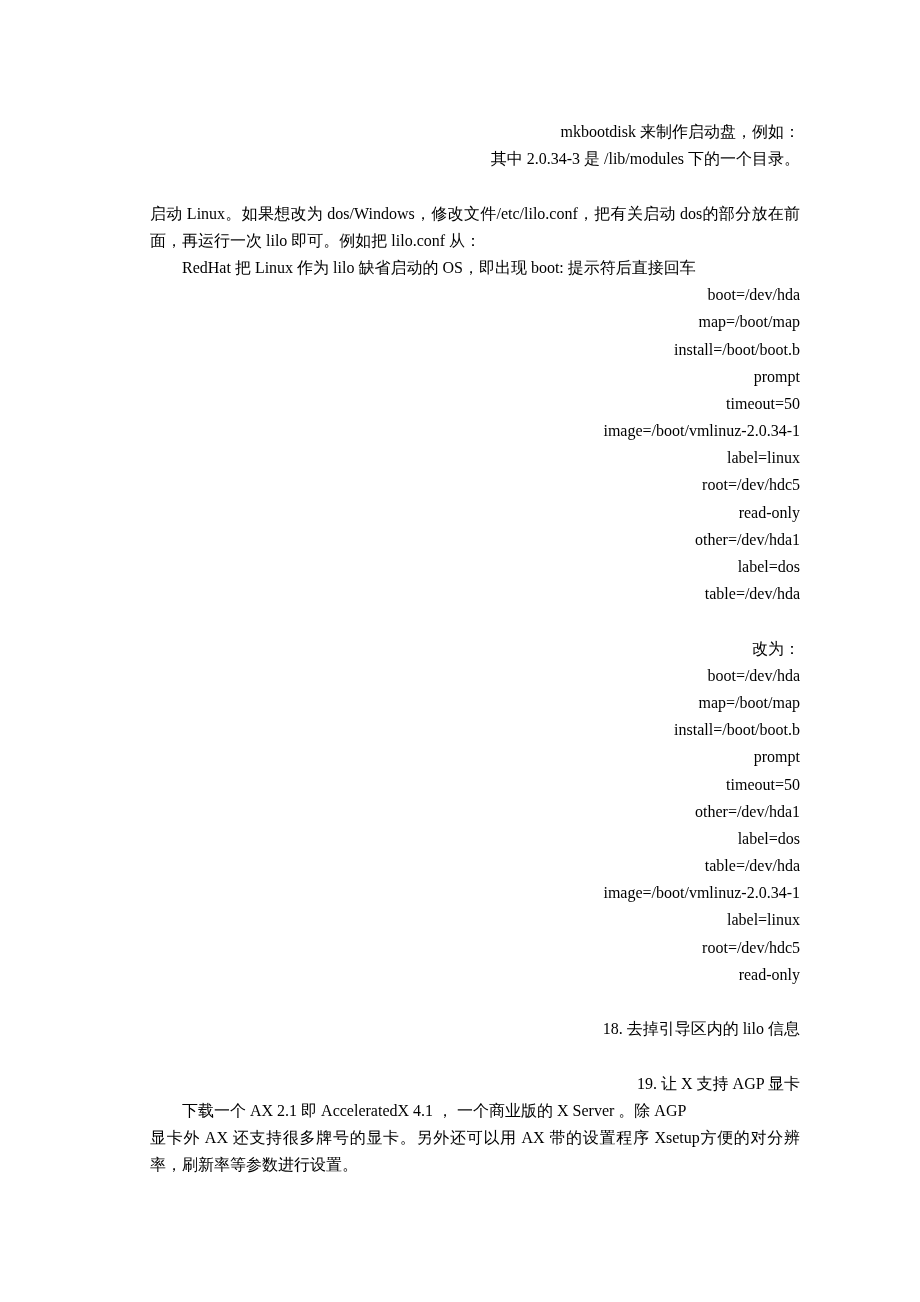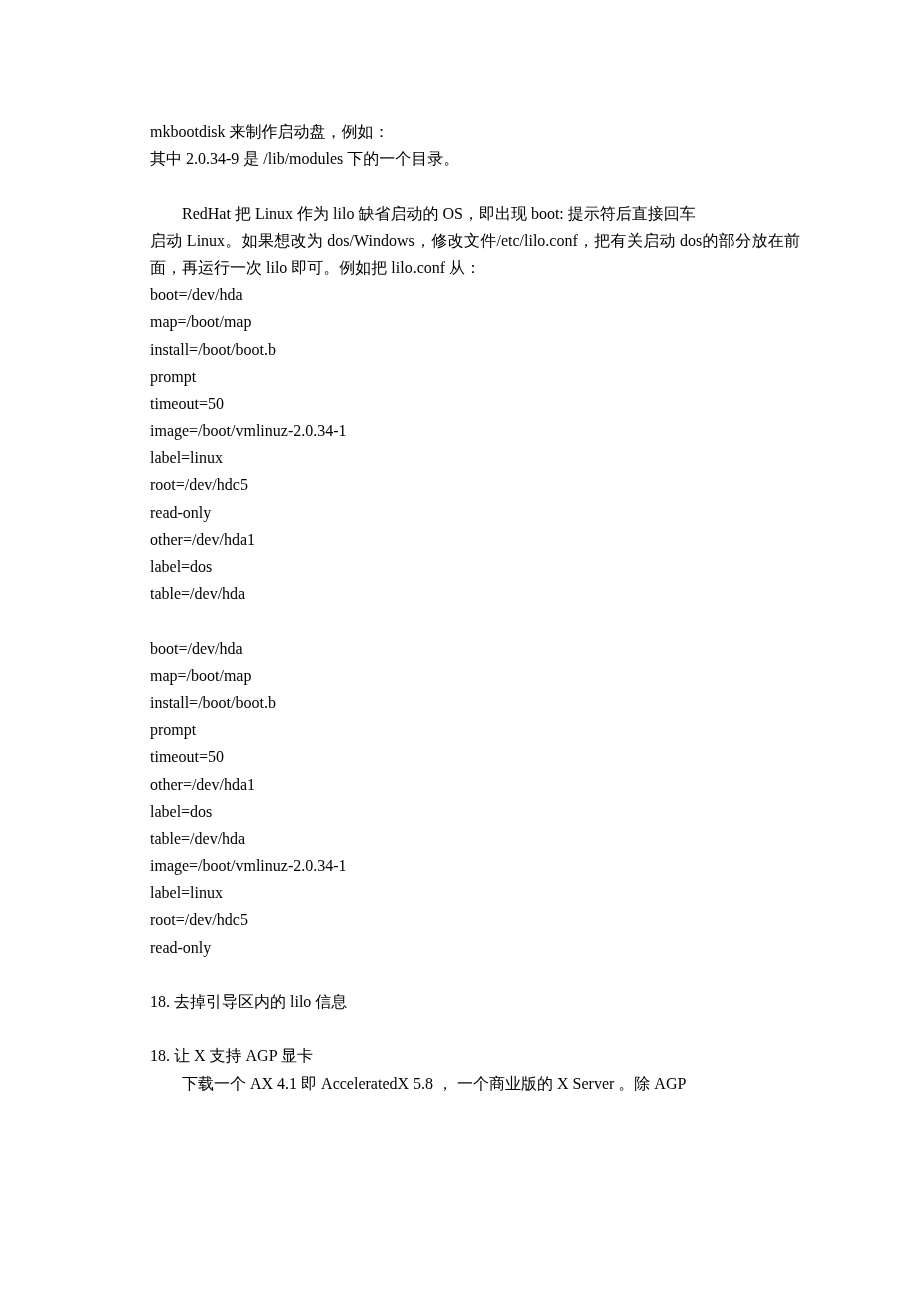--- a/index.html
+++ b/index.html
@@ -19,6 +19,7 @@
   }
   .para {
     margin: 0 0 0 0;
+    text-align: right;
   }
   .blank-line {
     height: 1.7em;

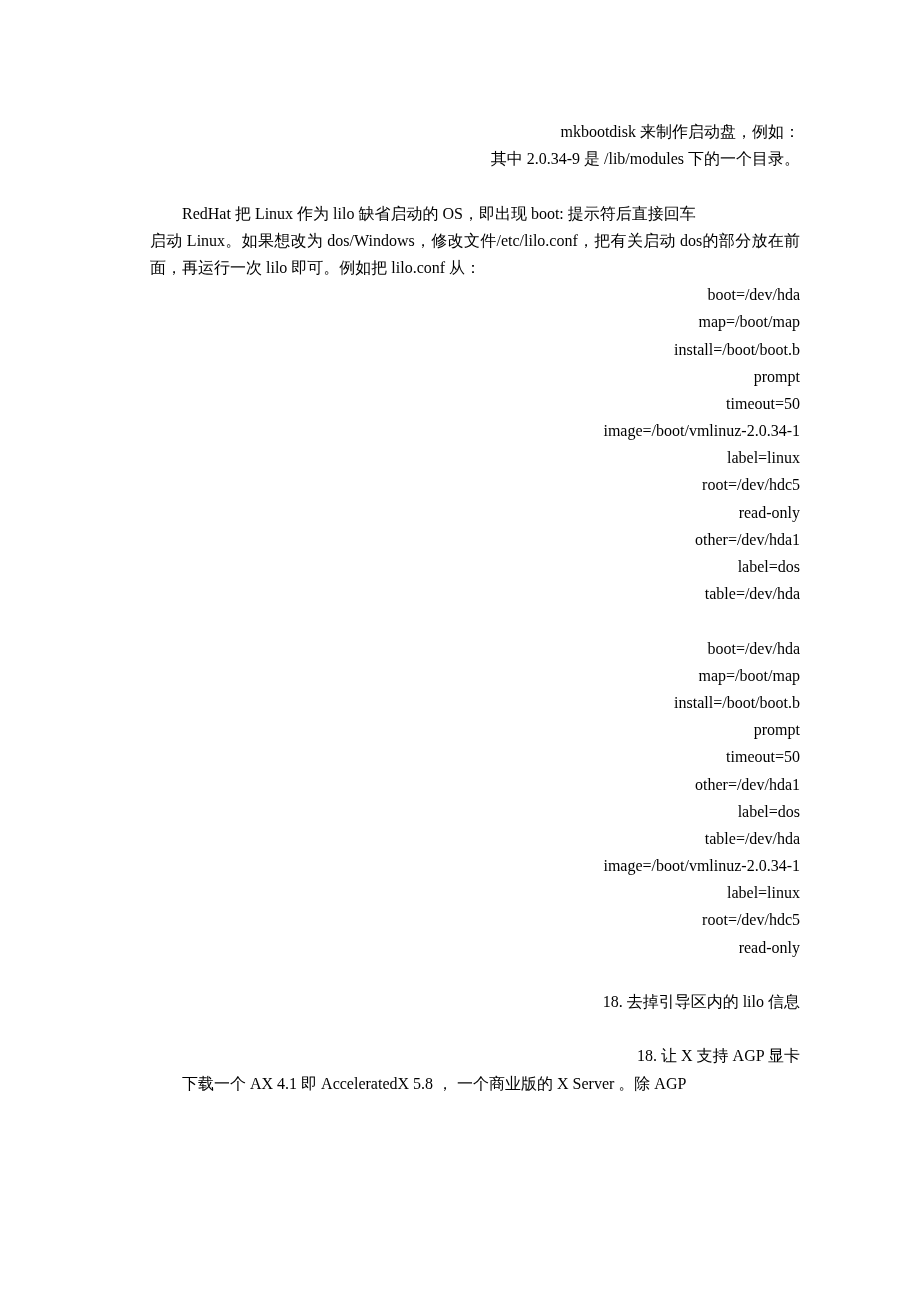--- a/index.html
+++ b/index.html
@@ -37,7 +37,7 @@
 <div class="page">
 
   <div class="para">mkbootdisk 来制作启动盘，例如：</div>
-  <div class="para">其中 2.0.34-9 是  /lib/modules 下的一个目录。</div>
+  <div class="para">其中 2.0.34-3 是  /lib/modules 下的一个目录。</div>
 
   <div class="blank-line"></div>
 

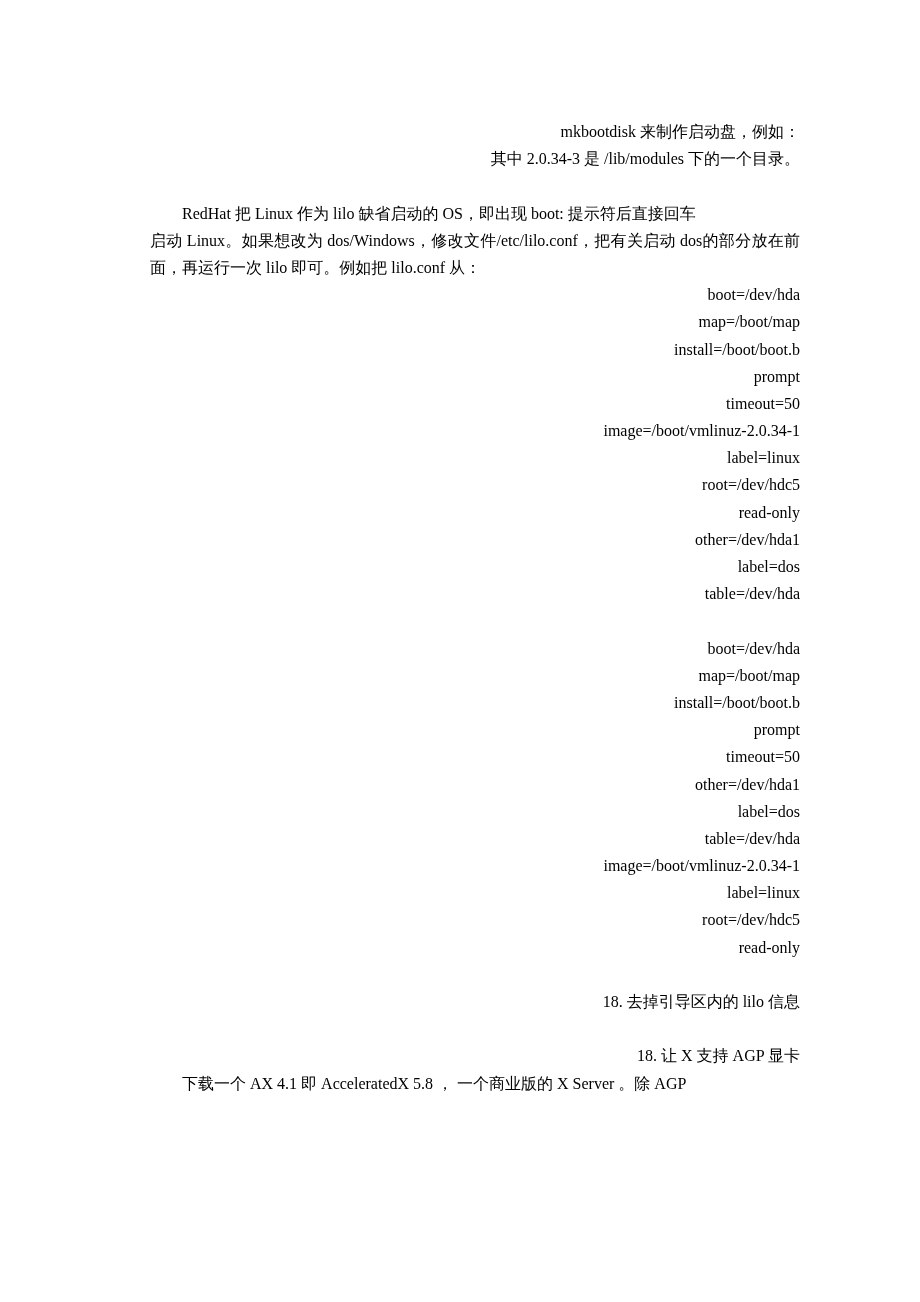--- a/index.html
+++ b/index.html
@@ -41,8 +41,8 @@
 
   <div class="blank-line"></div>
 
+  <div class="para justify">启动 Linux。如果想改为 dos/Windows，修改文件/etc/lilo.conf，把有关启动 dos的部分放在前面，再运行一次 lilo 即可。例如把 lilo.conf 从：</div>
   <div class="para indent justify">RedHat 把 Linux 作为 lilo 缺省启动的 OS，即出现  boot: 提示符后直接回车</div>
-  <div class="para justify">启动 Linux。如果想改为 dos/Windows，修改文件/etc/lilo.conf，把有关启动 dos的部分放在前面，再运行一次 lilo 即可。例如把 lilo.conf 从：</div>
   <div class="para">boot=/dev/hda</div>
   <div class="para">map=/boot/map</div>
   <div class="para">install=/boot/boot.b</div>

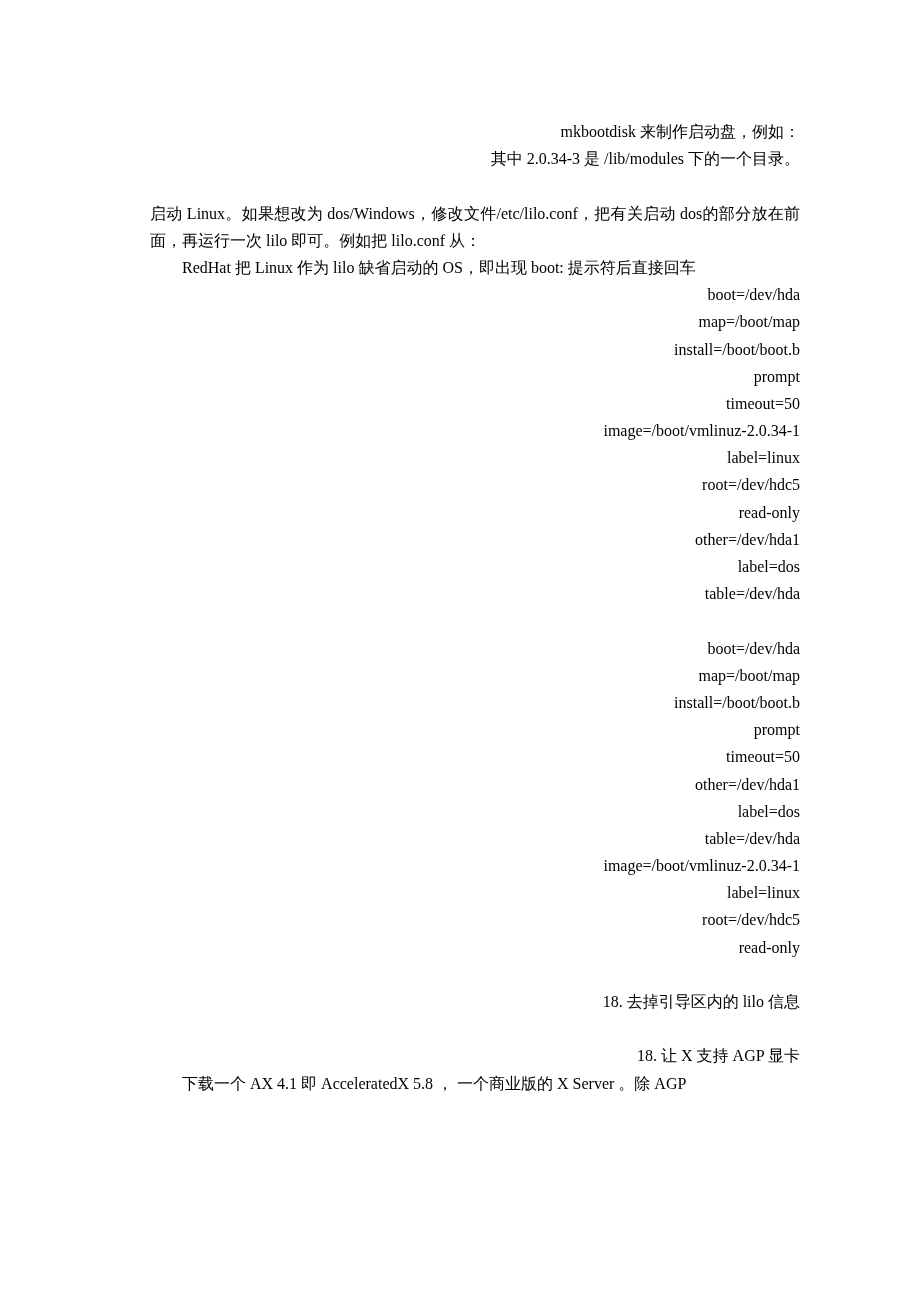--- a/index.html
+++ b/index.html
@@ -58,6 +58,7 @@
 
   <div class="blank-line"></div>
 
+  <div class="para">改为：</div>
   <div class="para">boot=/dev/hda</div>
   <div class="para">map=/boot/map</div>
   <div class="para">install=/boot/boot.b</div>

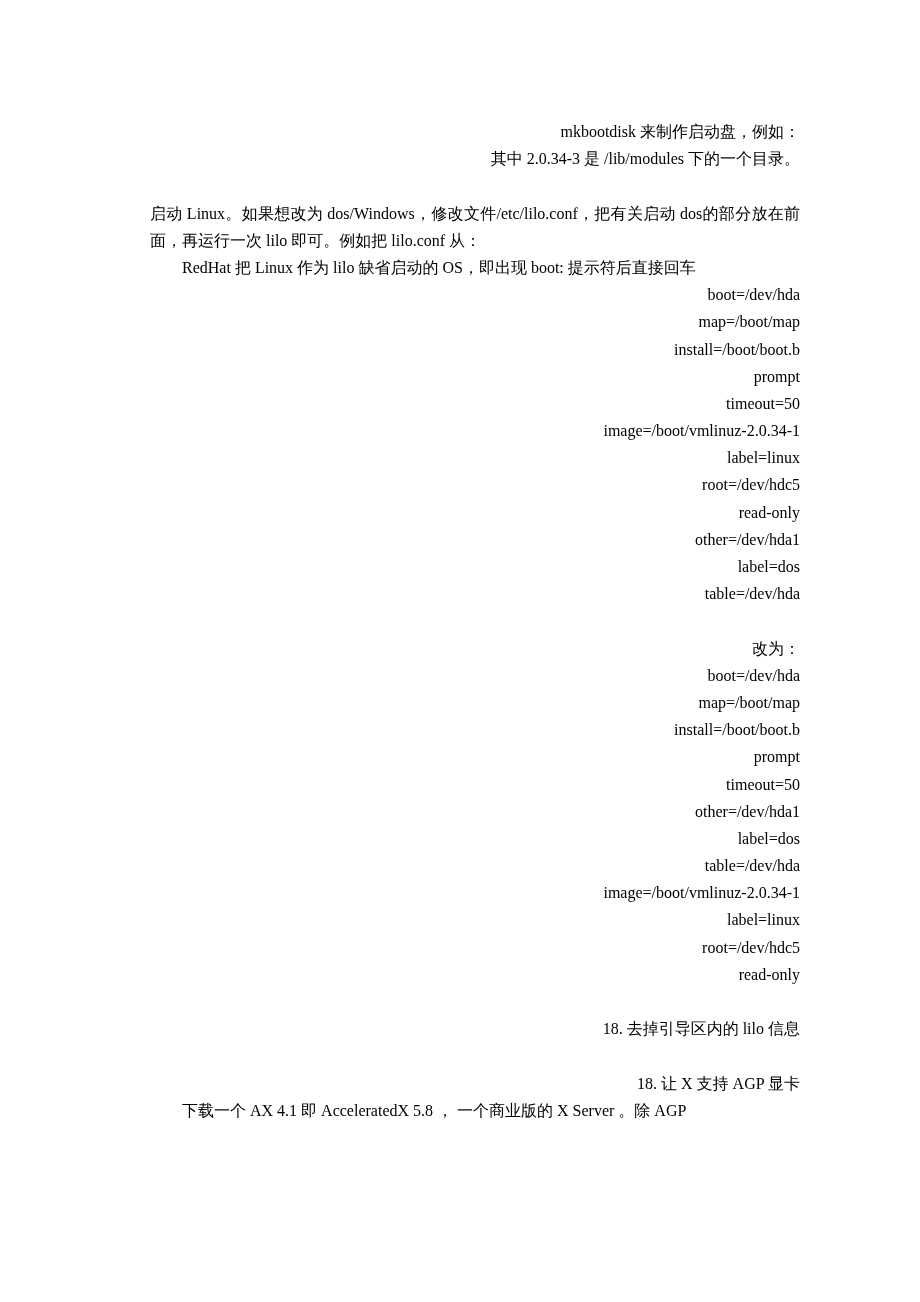--- a/index.html
+++ b/index.html
@@ -78,7 +78,7 @@
 
   <div class="blank-line"></div>
 
-  <div class="para">18.  让  X  支持  AGP  显卡</div>
+  <div class="para">19.  让  X  支持  AGP  显卡</div>
   <div class="para indent justify">下载一个  AX 4.1 即  AcceleratedX 5.8 ，  一个商业版的  X Server 。除  AGP</div>
 
 </div>

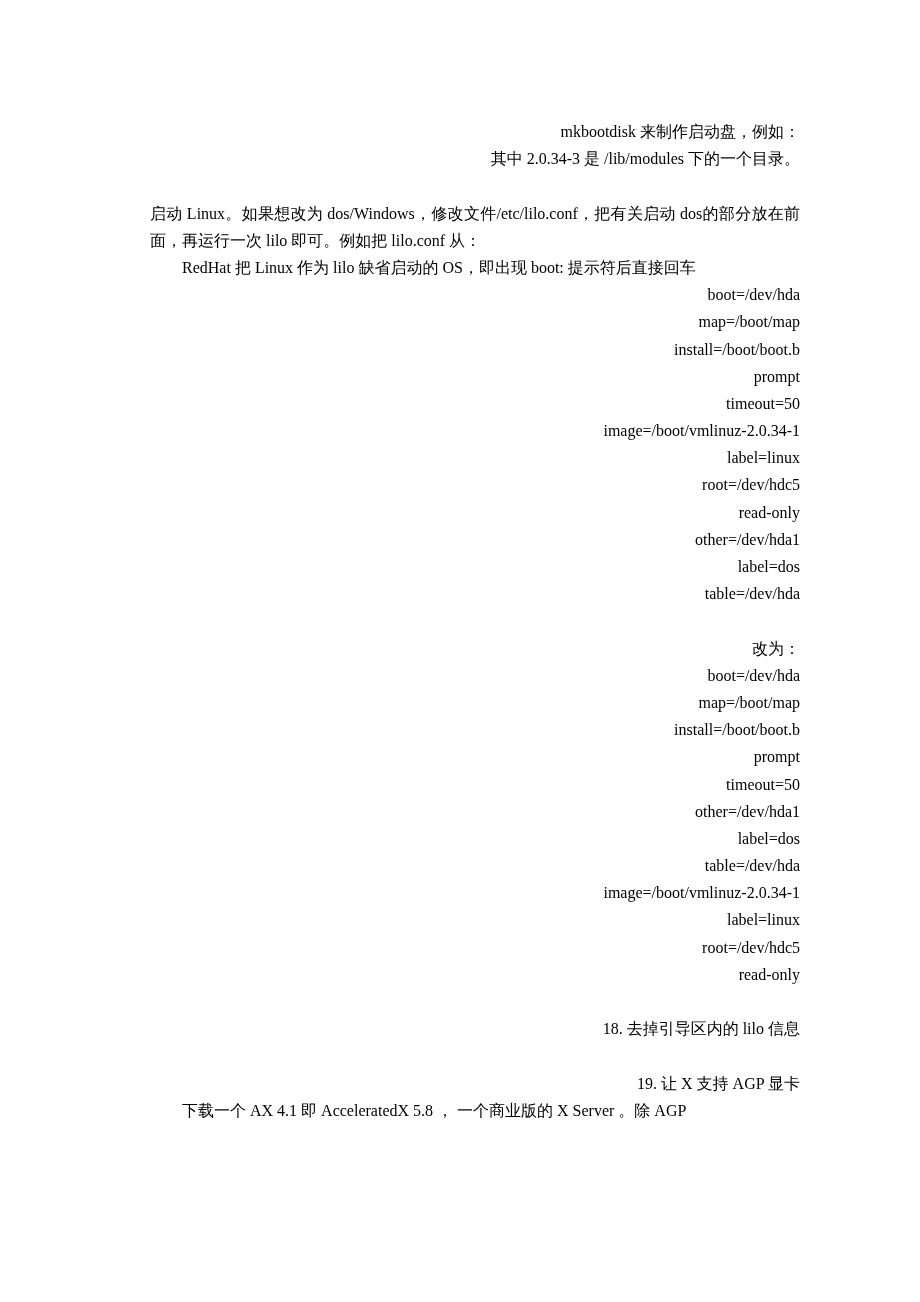--- a/index.html
+++ b/index.html
@@ -79,7 +79,7 @@
   <div class="blank-line"></div>
 
   <div class="para">19.  让  X  支持  AGP  显卡</div>
-  <div class="para indent justify">下载一个  AX 4.1 即  AcceleratedX 5.8 ，  一个商业版的  X Server 。除  AGP</div>
+  <div class="para indent justify">下载一个  AX 2.1 即  AcceleratedX 4.1 ，  一个商业版的  X Server 。除  AGP</div>
 
 </div>
 

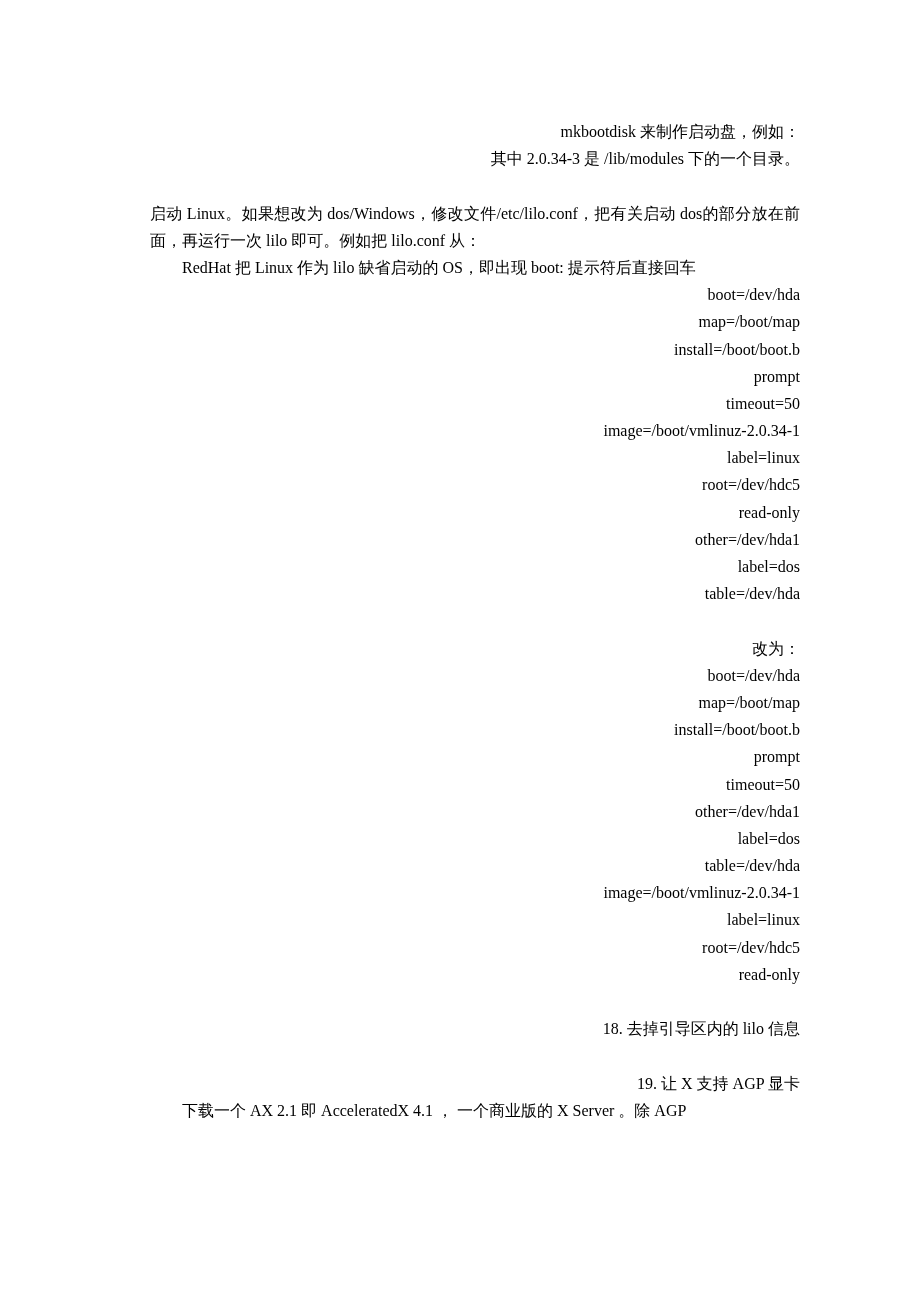--- a/index.html
+++ b/index.html
@@ -80,6 +80,7 @@
 
   <div class="para">19.  让  X  支持  AGP  显卡</div>
   <div class="para indent justify">下载一个  AX 2.1 即  AcceleratedX 4.1 ，  一个商业版的  X Server 。除  AGP</div>
+  <div class="para justify">显卡外  AX  还支持很多牌号的显卡。另外还可以用 AX  带的设置程序  Xsetup方便的对分辨率，刷新率等参数进行设置。</div>
 
 </div>
 

